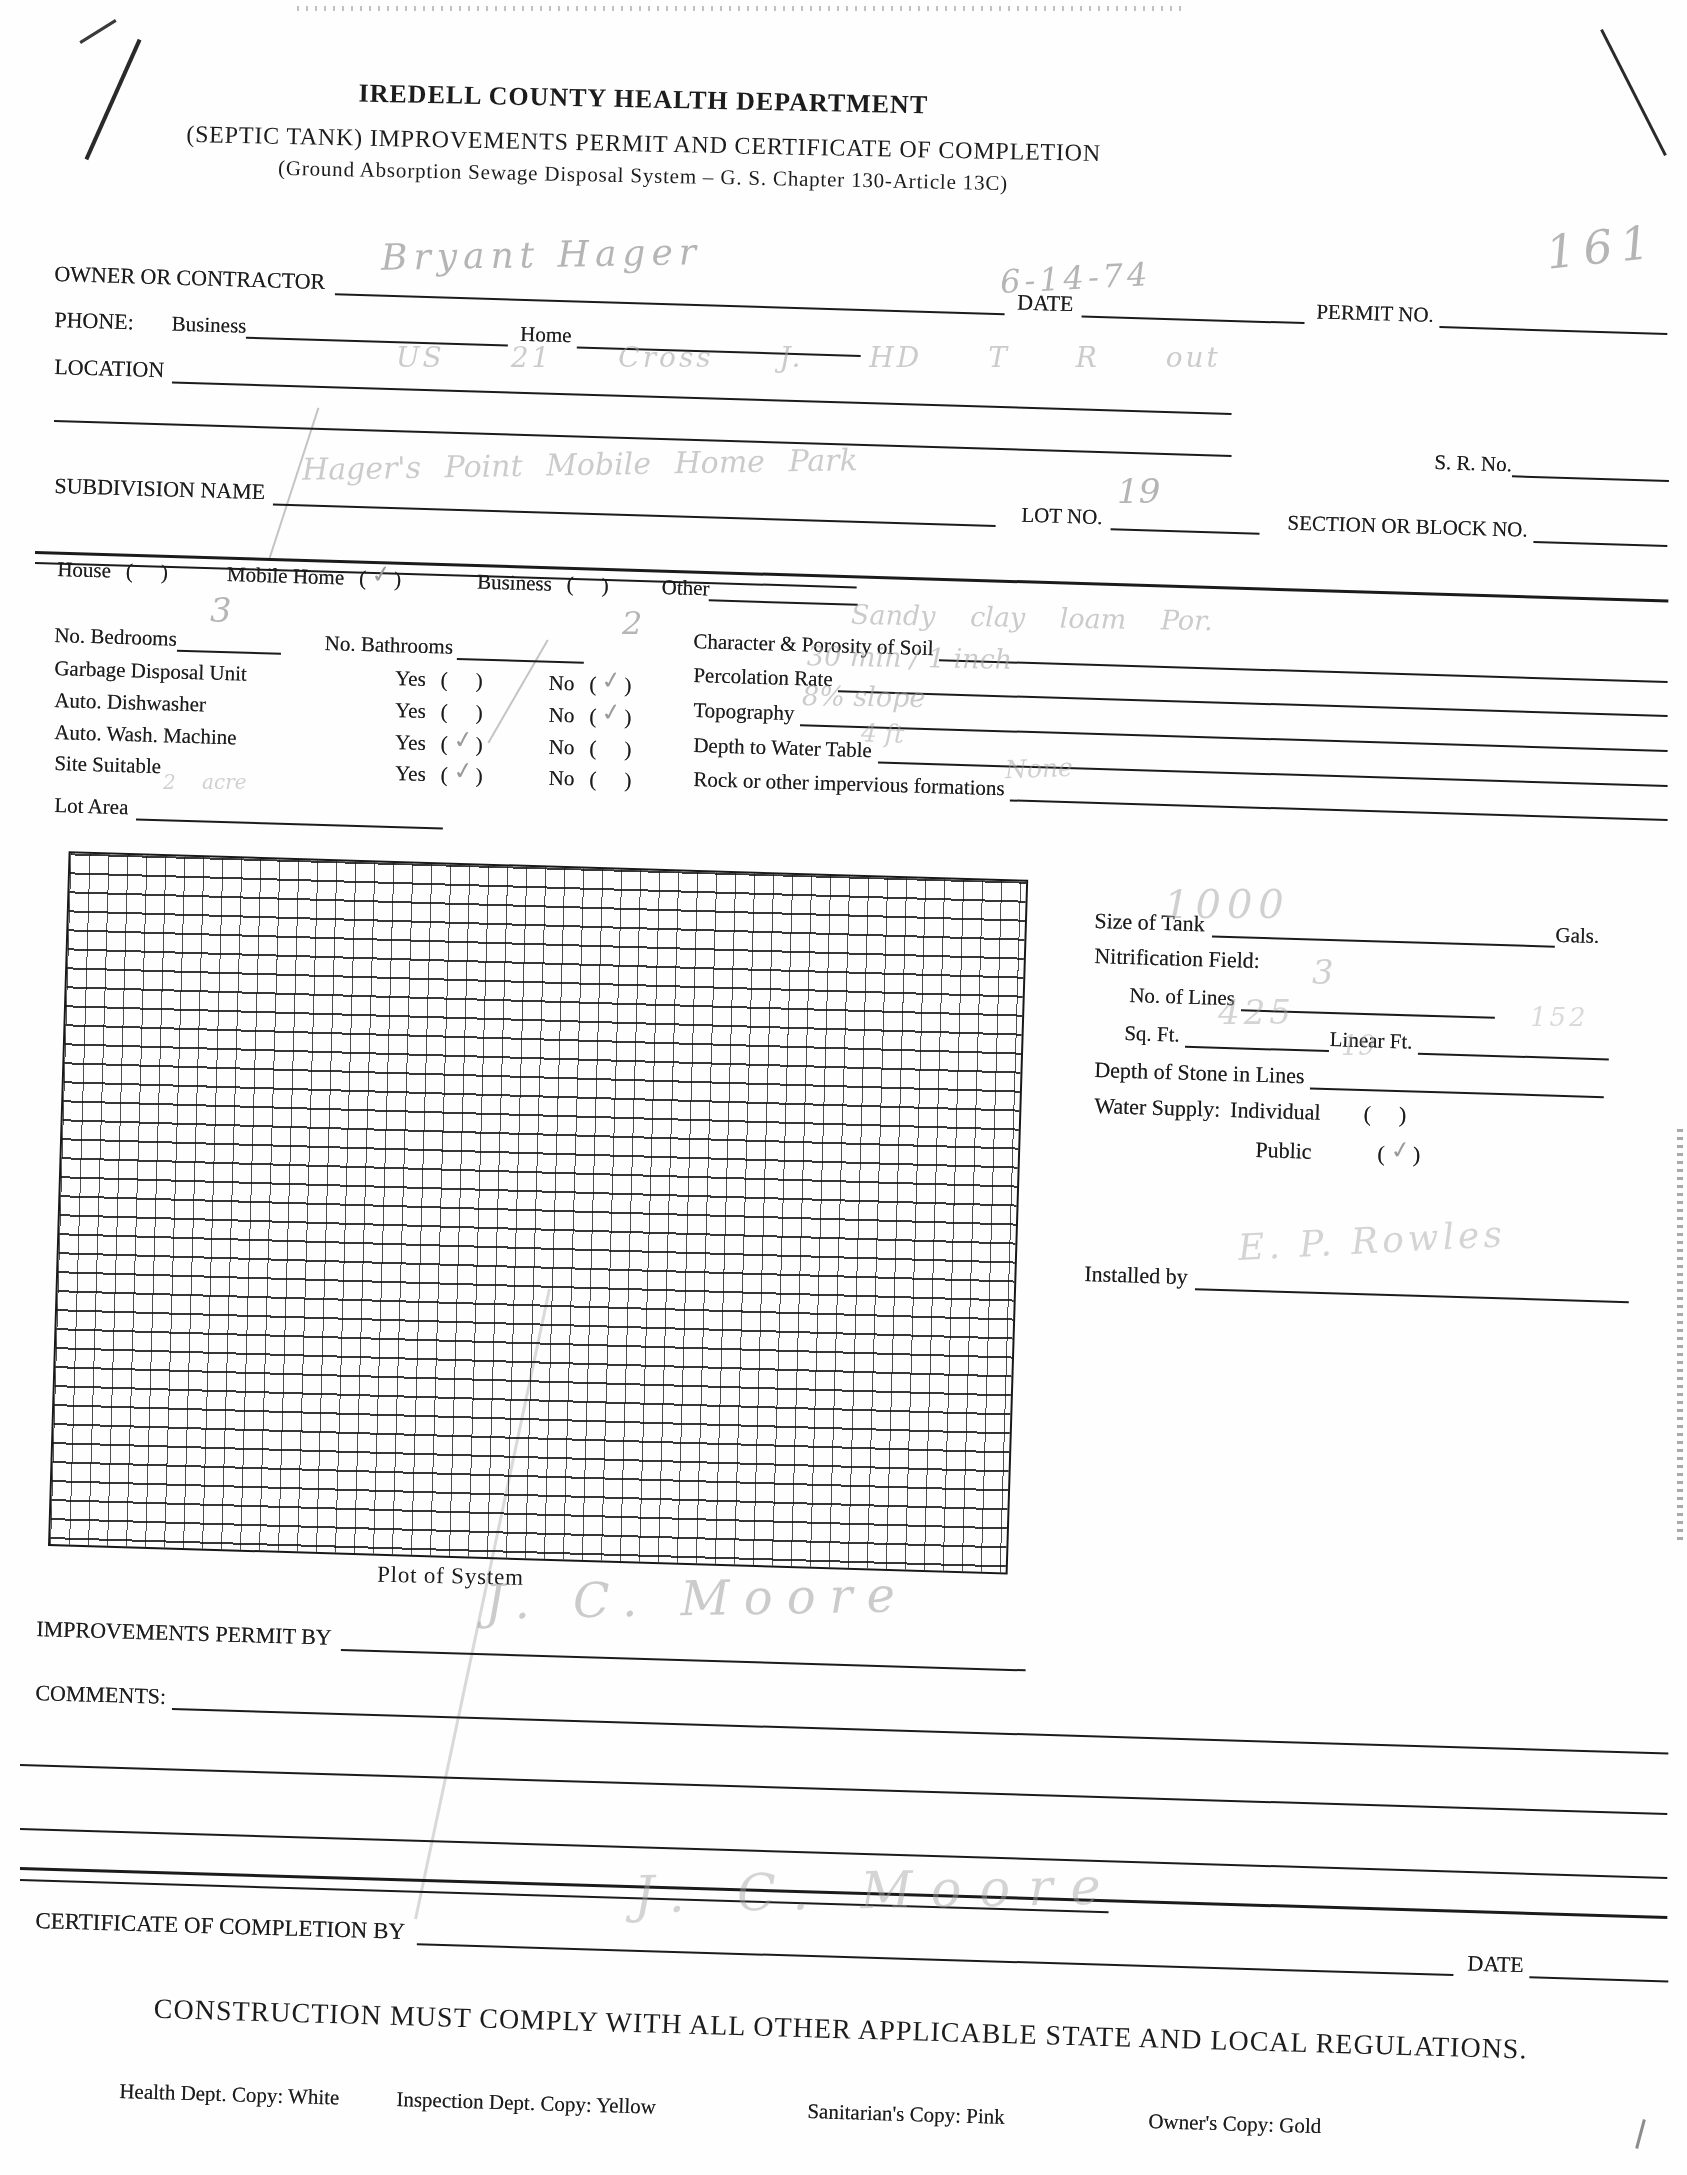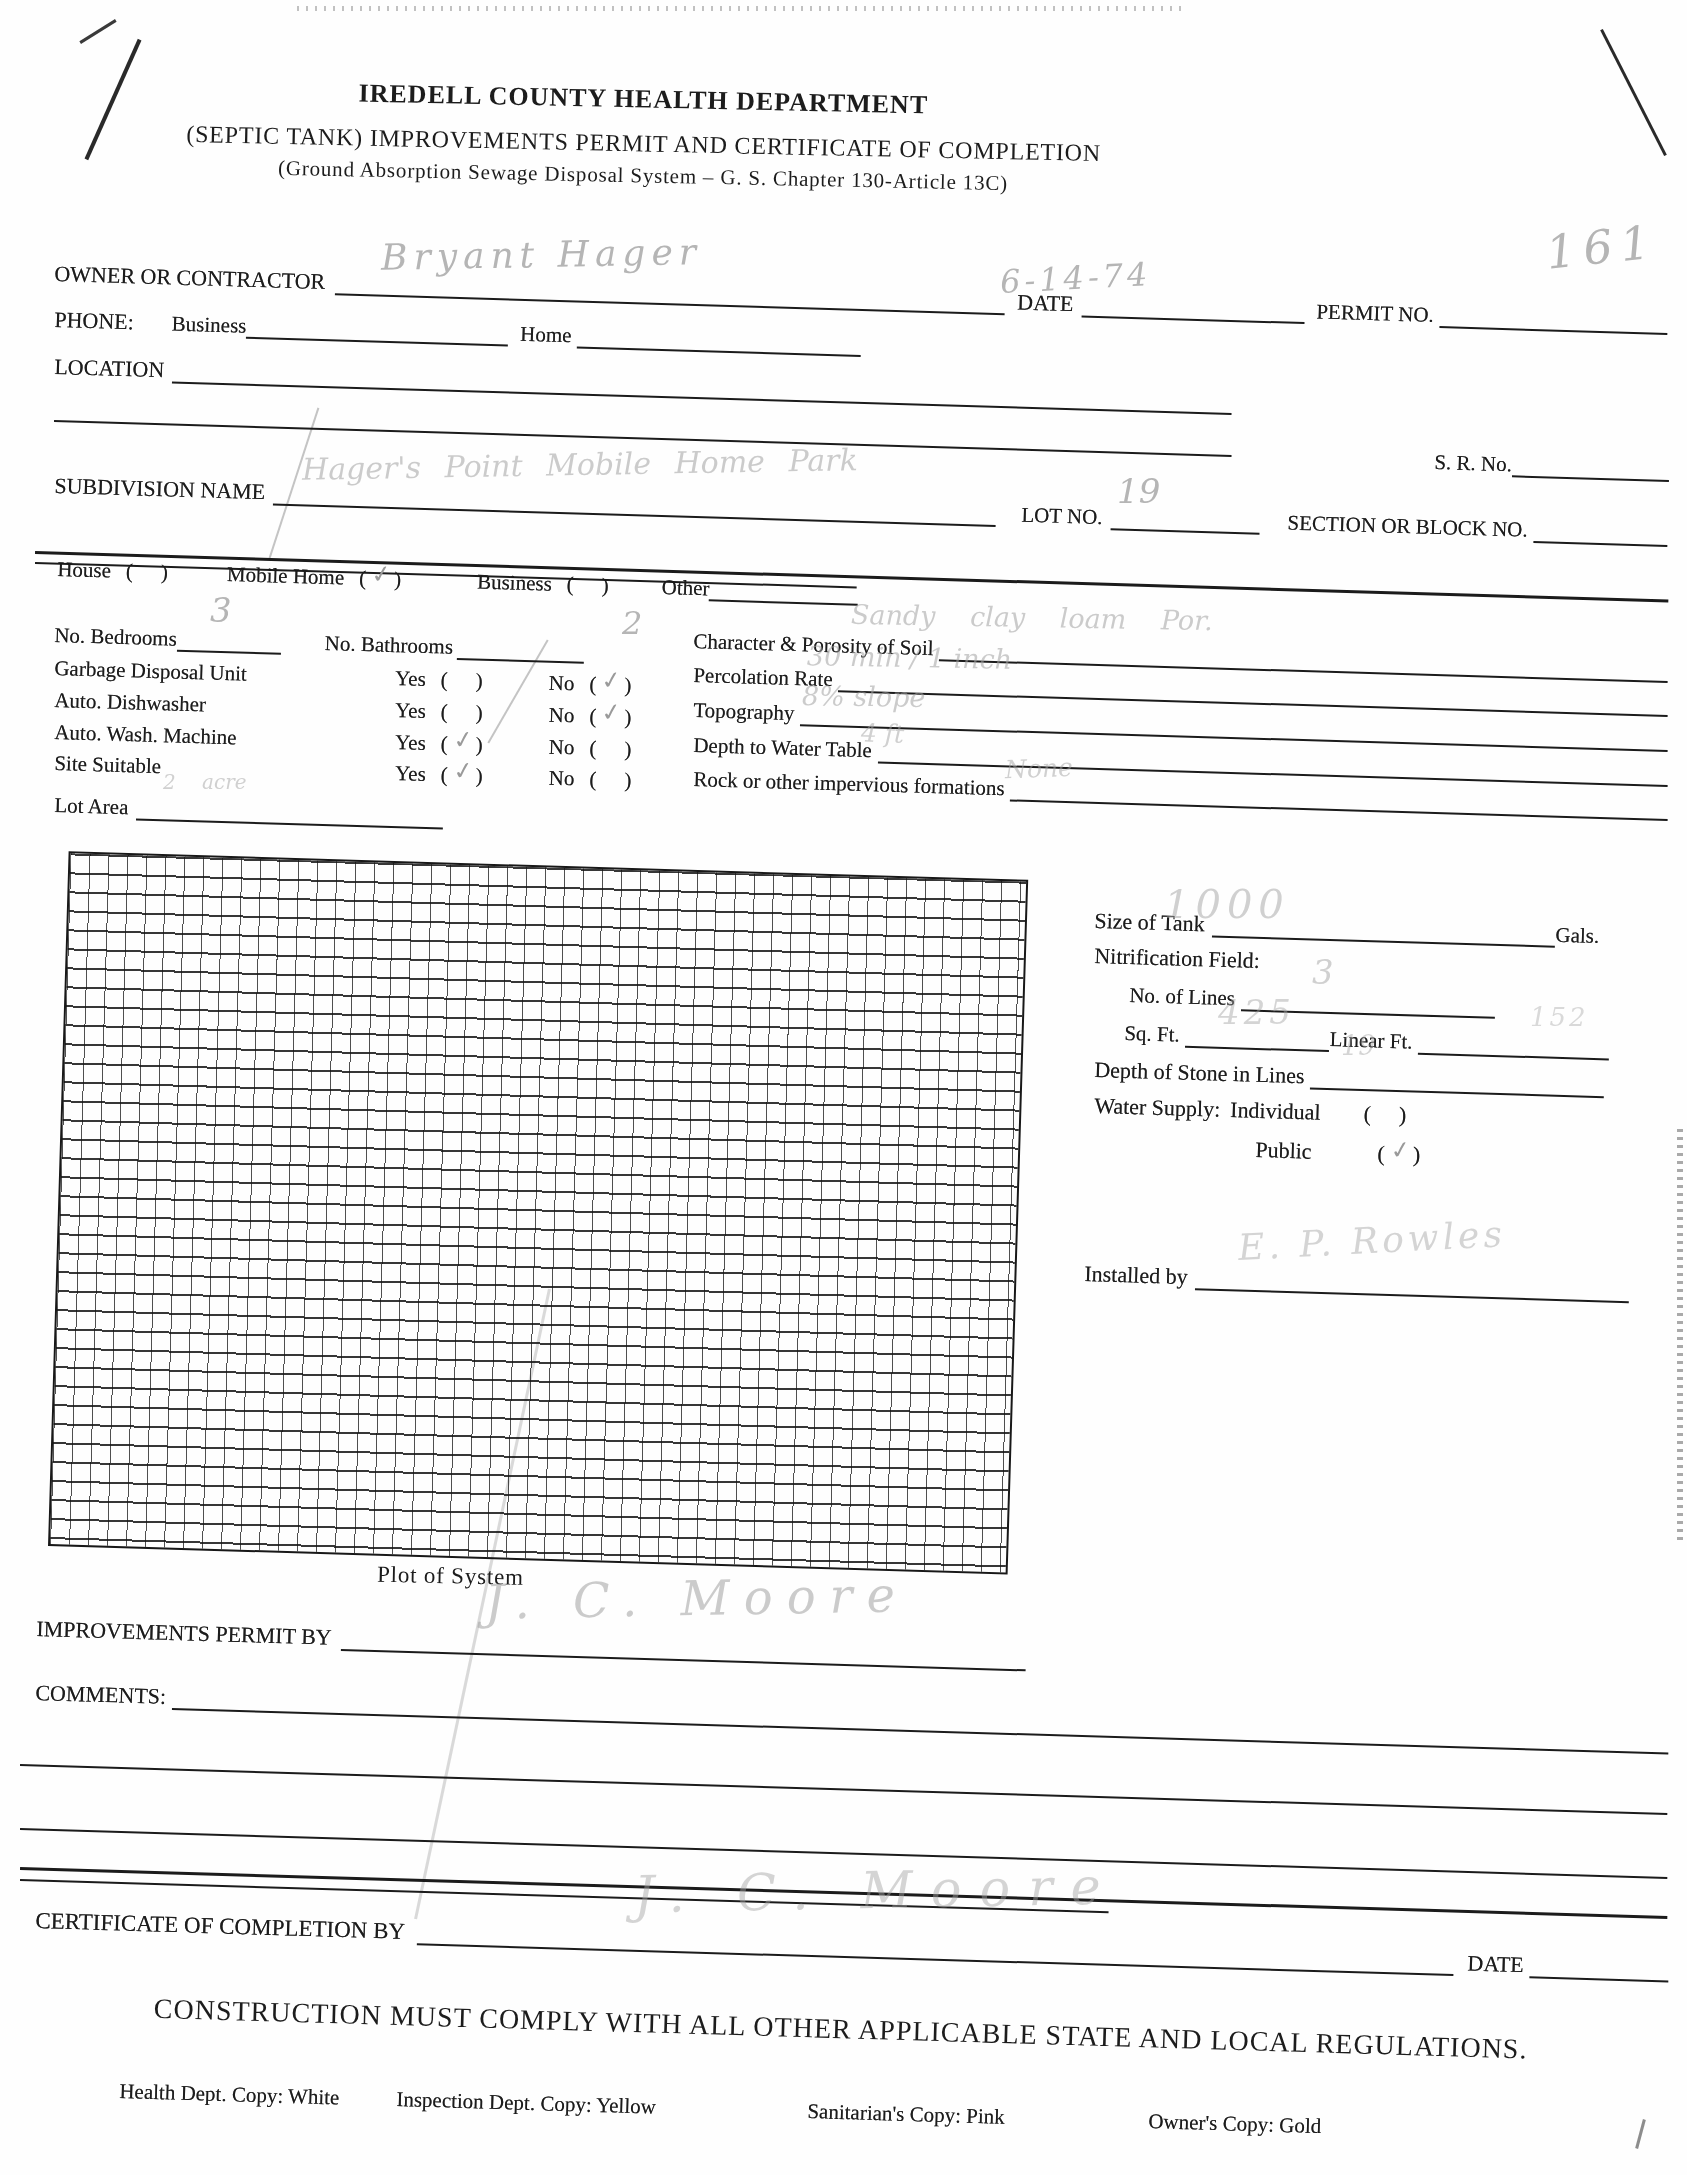--- a/index.html
+++ b/index.html
@@ -75,6 +75,7 @@
     <span class="lb f22">LOCATION</span>
     <span class="line fill" style="margin-left:8px;"></span>
   </div>
+  <span class="hw" style="left:396px;top:341px;font-size:28px;word-spacing:54px;letter-spacing:3px;opacity:.55;">US 21 Cross J. HD T R out</span>
   <div class="tilt" style="left:54px;top:394px;width:1178px;">
     <span class="line fill"></span>
   </div>

